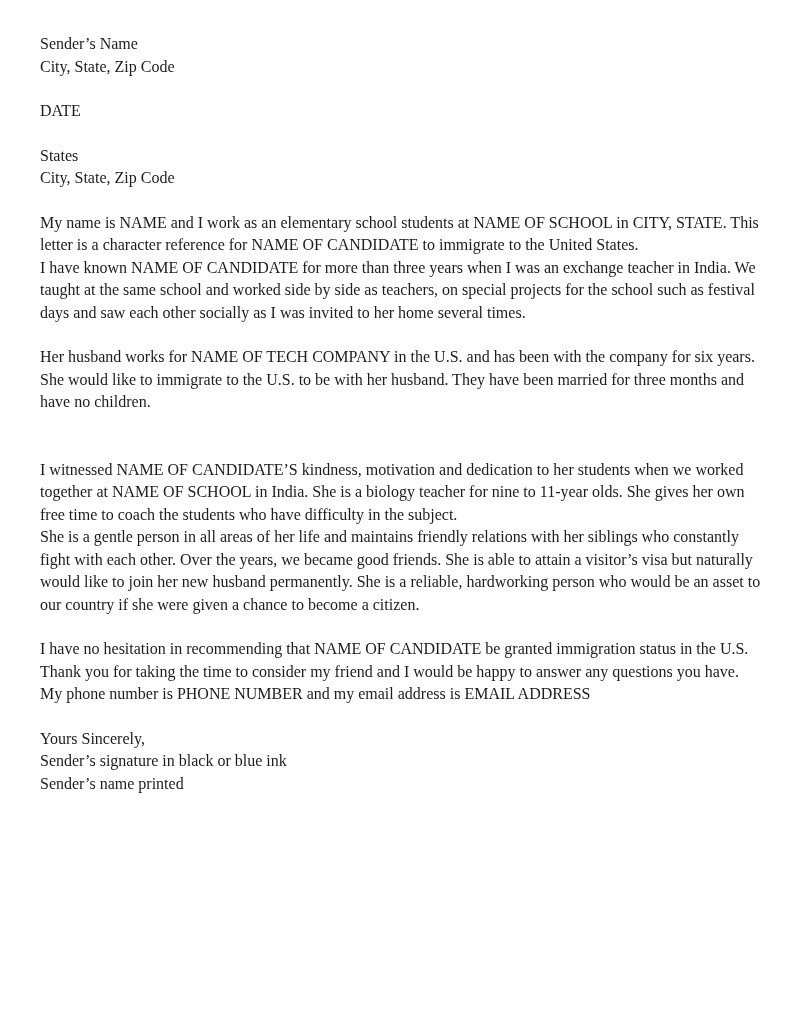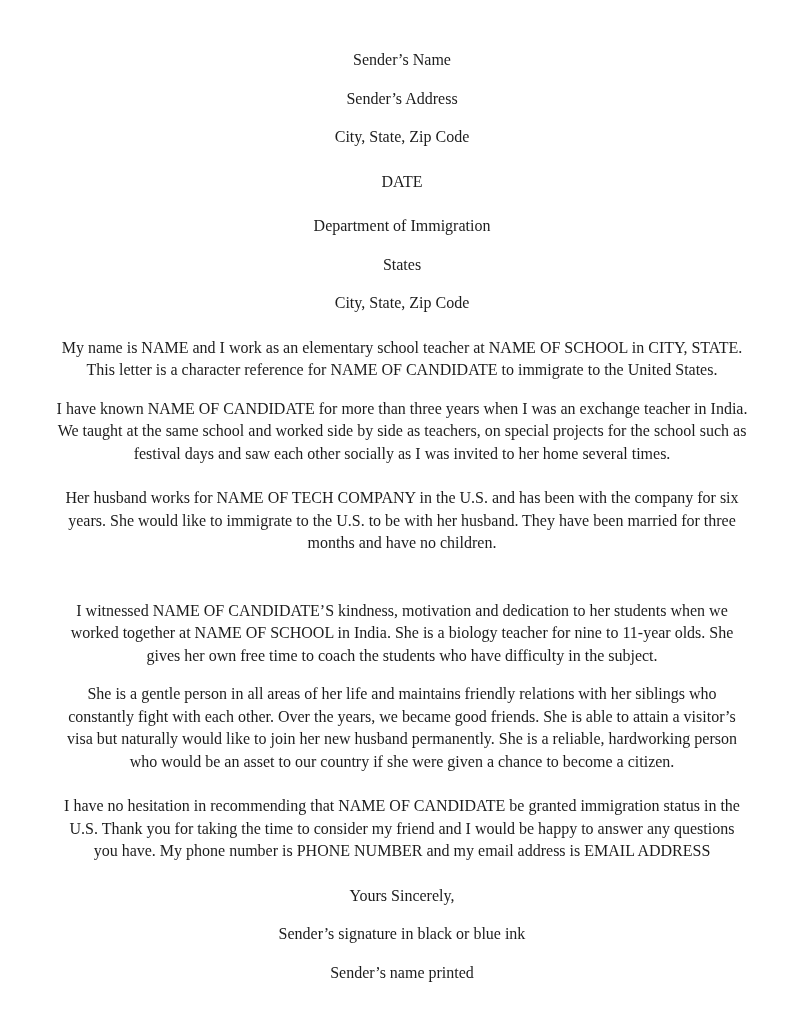--- a/index.html
+++ b/index.html
@@ -28,9 +28,8 @@
     max-width: 724px;
   }
   .block p {
-    margin: 16px;
+    margin: 0;
     padding: 0;
-    text-align: center;
   }
   .gap-xl {
     margin-top: 45px;

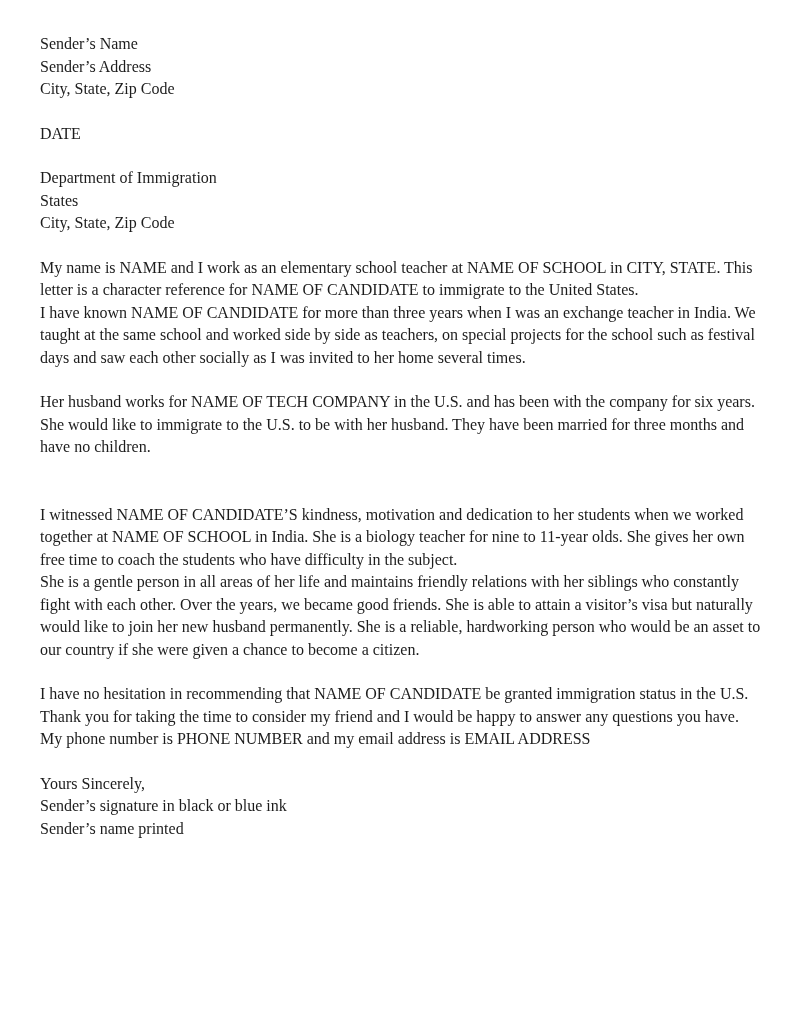--- a/index.html
+++ b/index.html
@@ -42,7 +42,6 @@
 
   <div class="block">
     <p>Sender’s Name</p>
-    <p>Sender’s Address</p>
     <p>City, State, Zip Code</p>
   </div>
 

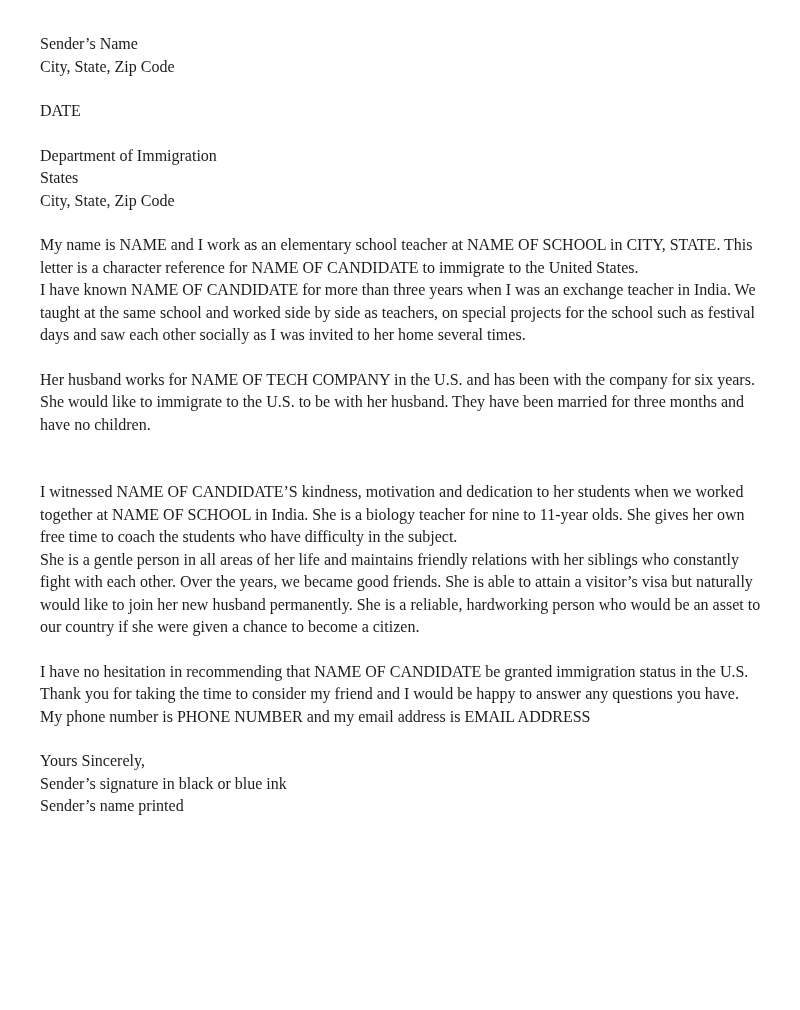--- a/index.html
+++ b/index.html
@@ -50,7 +50,6 @@
   </div>
 
   <div class="block">
-    <p>Department of Immigration</p>
     <p>States</p>
     <p>City, State, Zip Code</p>
   </div>

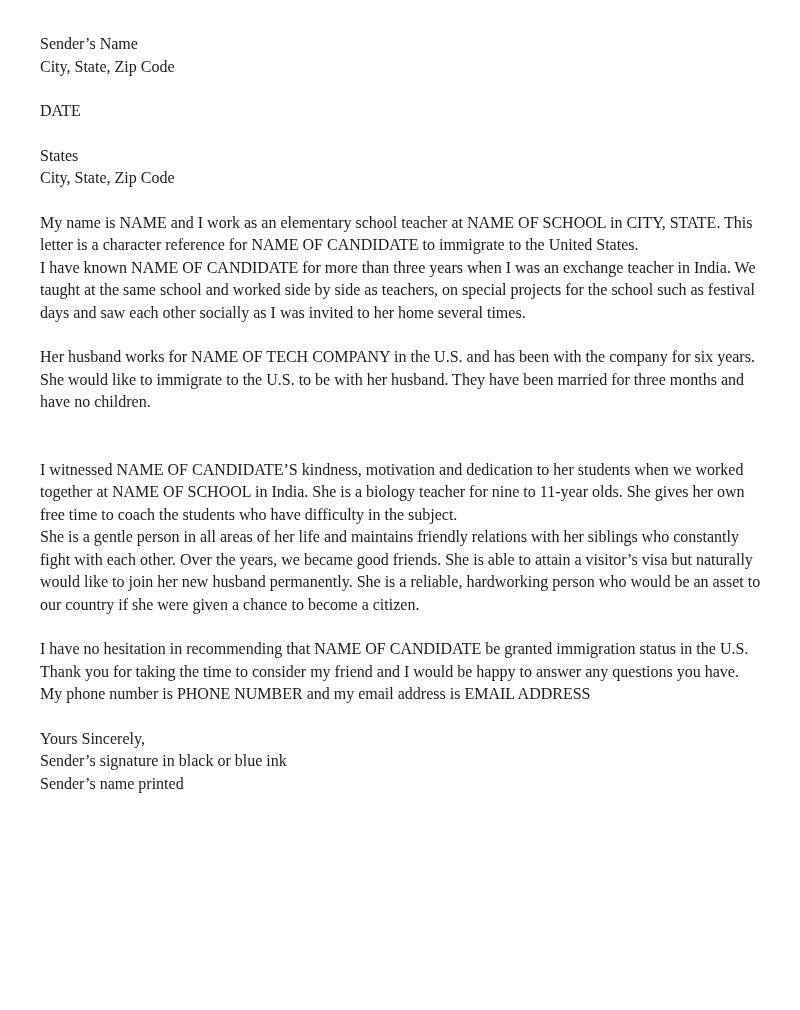--- a/index.html
+++ b/index.html
@@ -56,7 +56,7 @@
 
 
   <div class="block">
-    <p>My name is NAME and I work as an elementary school teacher at NAME OF SCHOOL in CITY, STATE. This letter is a character reference for NAME OF CANDIDATE to immigrate to the United States.</p>
+    <p>My name is NAME and I work as an elementary school students at NAME OF SCHOOL in CITY, STATE. This letter is a character reference for NAME OF CANDIDATE to immigrate to the United States.</p>
     <p>I have known NAME OF CANDIDATE for more than three years when I was an exchange teacher in India. We taught at the same school and worked side by side as teachers, on special projects for the school such as festival days and saw each other socially as I was invited to her home several times.</p>
   </div>
 

